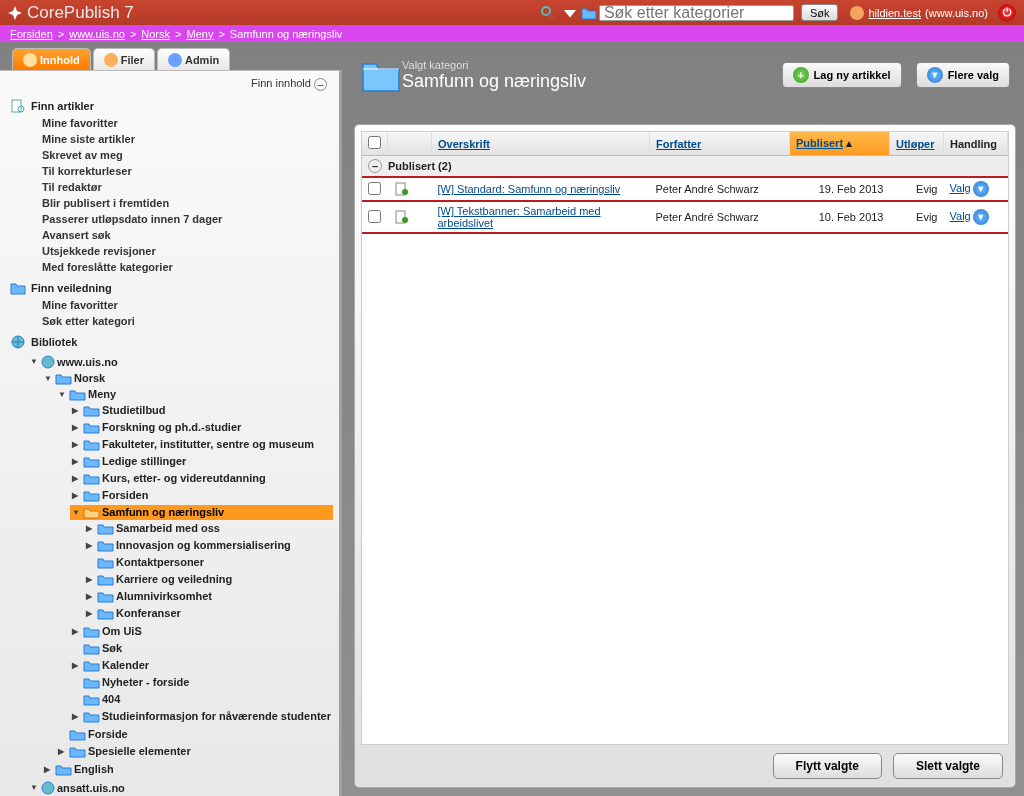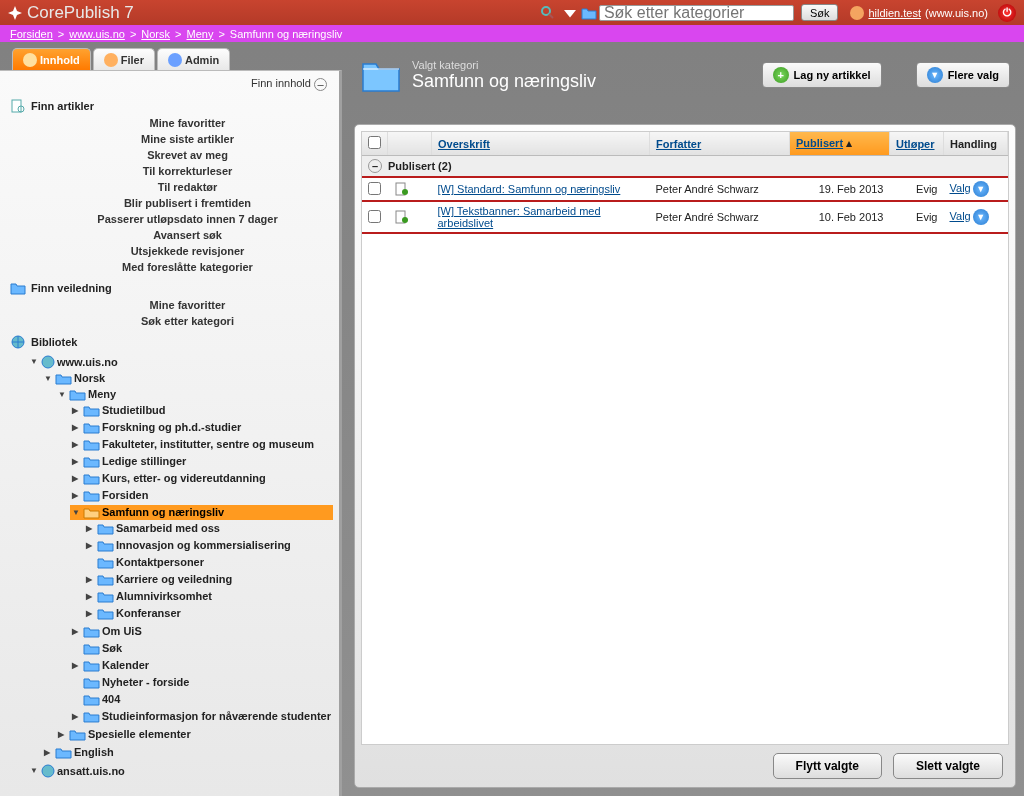--- a/index.html
+++ b/index.html
@@ -49,7 +49,7 @@
 
 
 .rightpanel { flex:1; display:flex; flex-direction:column; padding:8px 8px 8px 12px;}
-.cat-header { height:50px; display:flex; align-items:center; gap:10px; padding:0 6px;}
+.cat-header { height:50px; display:flex; align-items:center; padding:0 6px;}
 .cat-header .bigfolder{width:42px;height:38px;}
 .cat-header .titles{flex:1;}
 .cat-header .sub{font-size:11px;color:#ddd;}

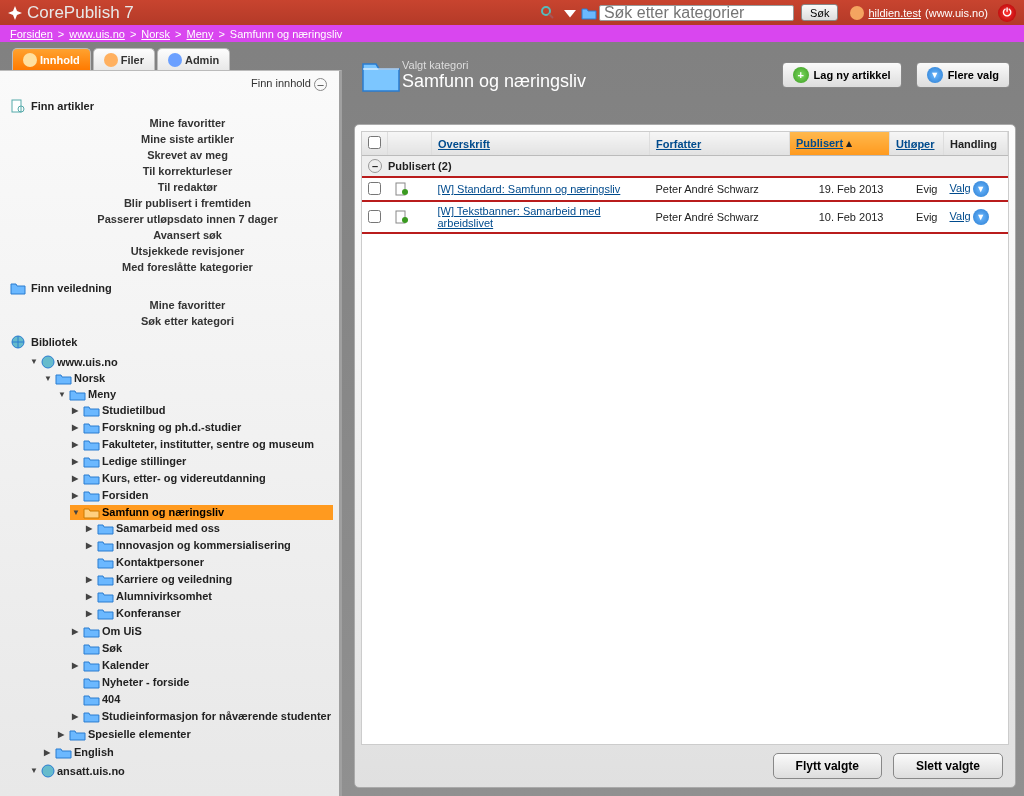--- a/index.html
+++ b/index.html
@@ -36,7 +36,7 @@
 .findline .circ{display:inline-block;width:13px;height:13px;border:1px solid #888;border-radius:50%;vertical-align:middle; text-align:center;line-height:11px;}
 .section-hdr { display:flex; align-items:center; gap:5px; padding:6px 4px 2px 4px; font-weight:bold; color:#222; font-size:12px;}
 .section-hdr .shicon{width:16px;height:14px;}
-.sub-list { padding-left: 36px; text-align: center;}
+.sub-list { padding-left: 36px;}
 .sub-list div { padding:2px 0; font-size:11px; font-weight:bold; color:#333; cursor:pointer;}
 .tree { padding-left: 8px; margin-top:2px;}
 .tree ul { list-style:none; padding-left:14px;}

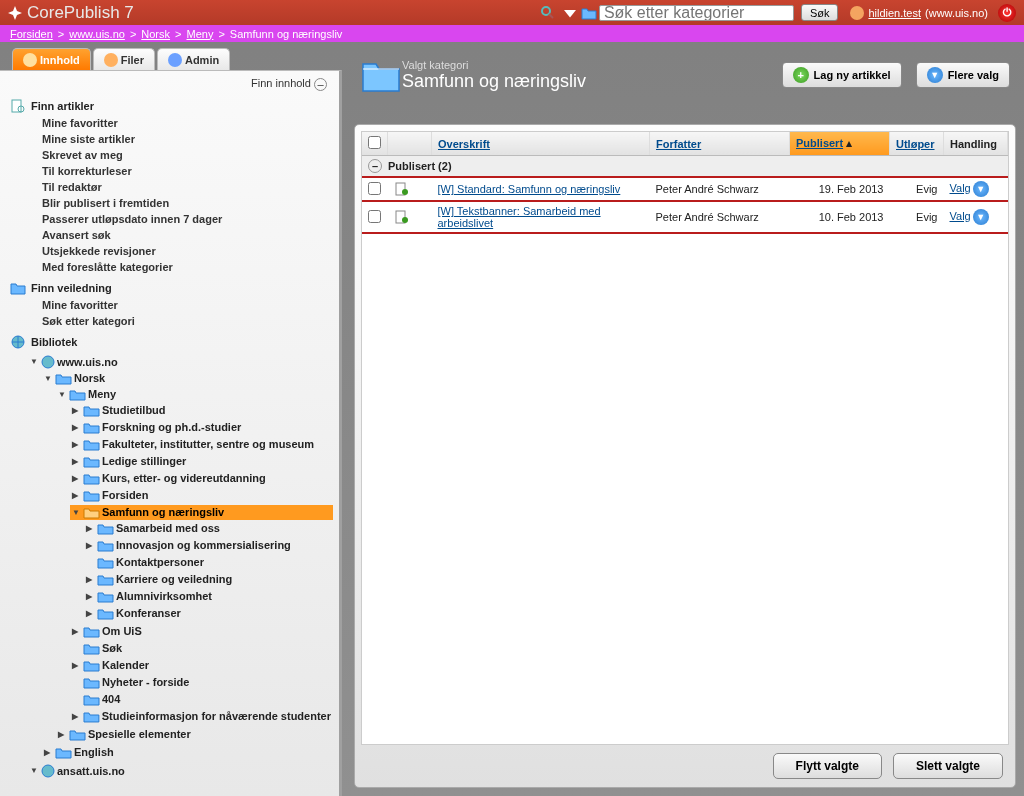--- a/index.html
+++ b/index.html
@@ -440,6 +440,17 @@
      </li>
      <li>
                       <div class="row">
+                        <span class="arrow"></span>
+                        <span class="folder">
+                          <svg viewBox="0 0 17 13">
+                            <path d="M1 3h5l1 2h9v7H1z" fill="#6bb8ff" stroke="#2a7cd0"></path>
+                          </svg>
+                        </span>
+                        <span>Forside</span>
+                      </div>
+                    </li>
+     <li>
+                      <div class="row">
                         <span class="arrow">▶</span>
                         <span class="folder">
                           <svg viewBox="0 0 17 13">

